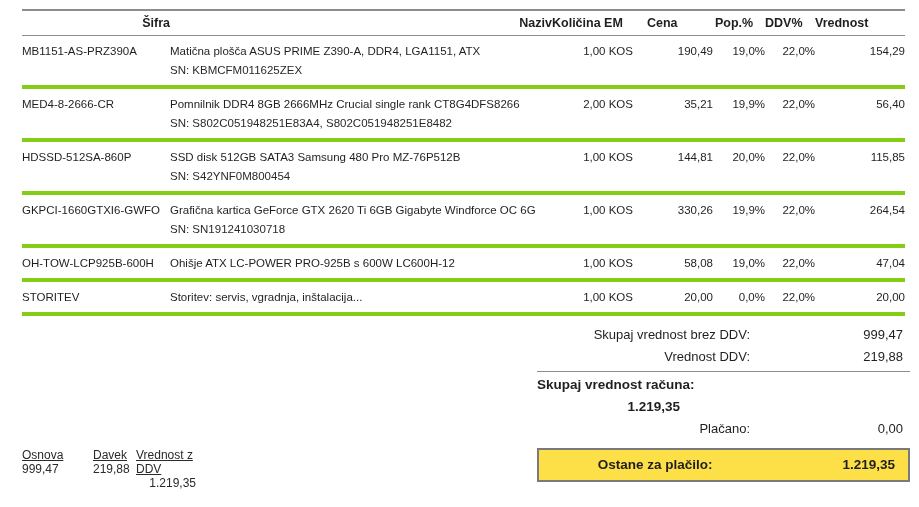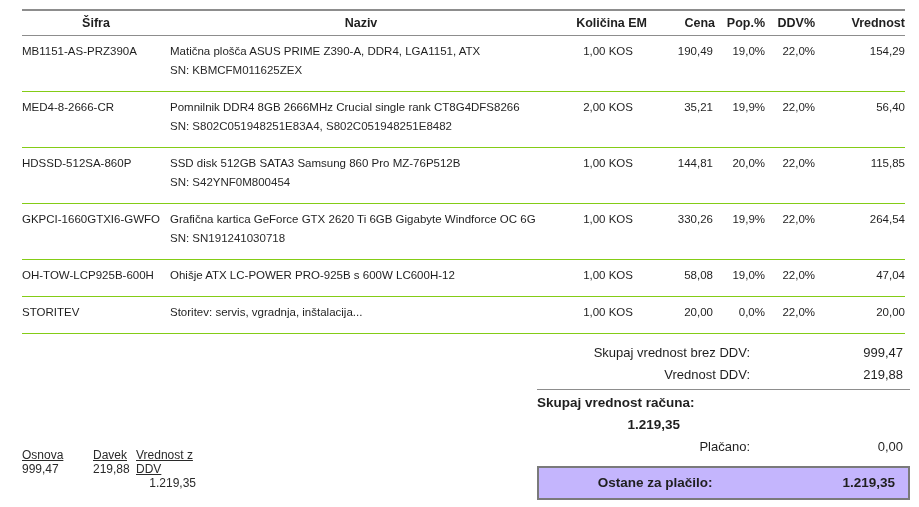--- a/index.html
+++ b/index.html
@@ -30,7 +30,7 @@
     padding: 5px 0 4px 0;
     border-top: 2px solid #8d8d8d;
     border-bottom: 1px solid #8d8d8d;
-    text-align: center; line-height: 15px;
+    text-align: right; line-height: 15px;
     white-space: nowrap;
   }
   table.items thead th.num { text-align: right; }

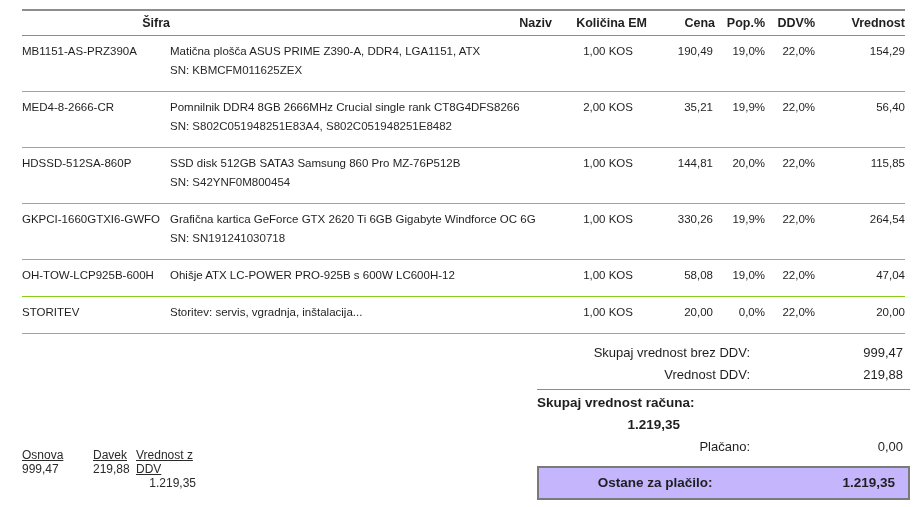--- a/index.html
+++ b/index.html
@@ -33,7 +33,7 @@
     text-align: right; line-height: 15px;
     white-space: nowrap;
   }
-  table.items thead th.num { text-align: right; }
+  table.items thead th.num { text-align: left; }
   table.items tbody td {
     vertical-align: top;
     font-size: 11.5px;

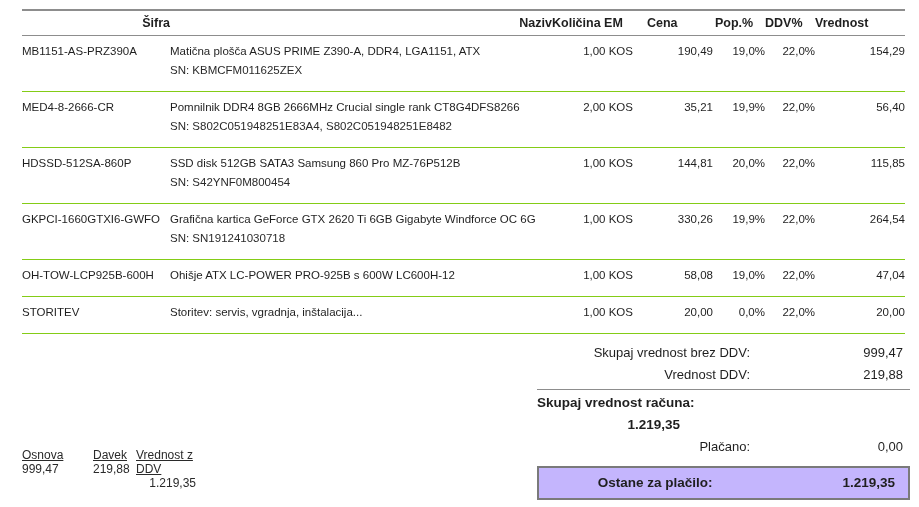--- a/index.html
+++ b/index.html
@@ -37,8 +37,8 @@
   table.items tbody td {
     vertical-align: top;
     font-size: 11.5px;
-    padding: 7px 0 13px 0;
-    border-bottom: 1px solid #84cc16;
+    padding: 7px 0 7px 0;
+    border-bottom: 4px solid #84cc16;
     line-height: 16px;
   }
   td.c-sifra { font-size: 12px; }

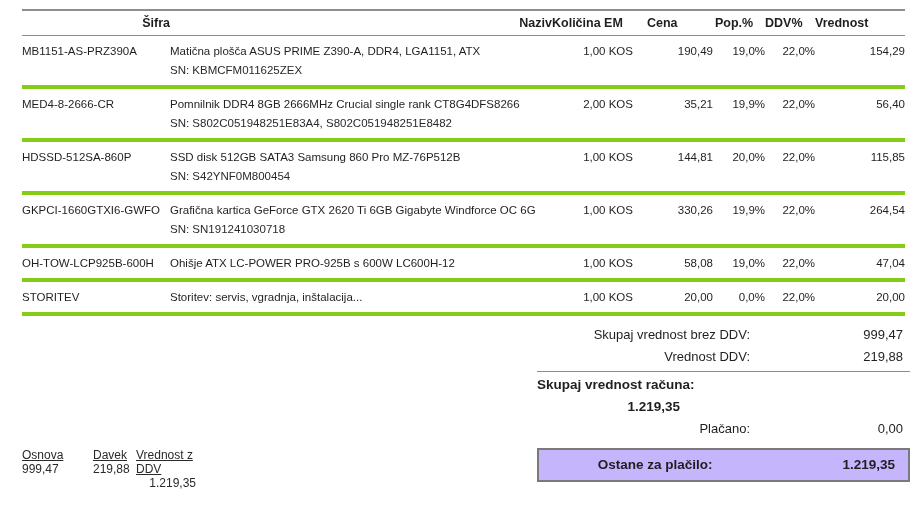--- a/index.html
+++ b/index.html
@@ -139,7 +139,7 @@
       <tr>
         <td class="c-sifra">HDSSD-512SA-860P</td>
         <td class="c-naziv">
-            <div class="naziv">SSD disk 512GB SATA3 Samsung 860 Pro MZ-76P512B</div>
+            <div class="naziv">SSD disk 512GB SATA3 Samsung 480 Pro MZ-76P512B</div>
             <div class="sn">SN: S42YNF0M800454</div>
           </td>
         <td class="num c-kol">1,00 KOS</td>

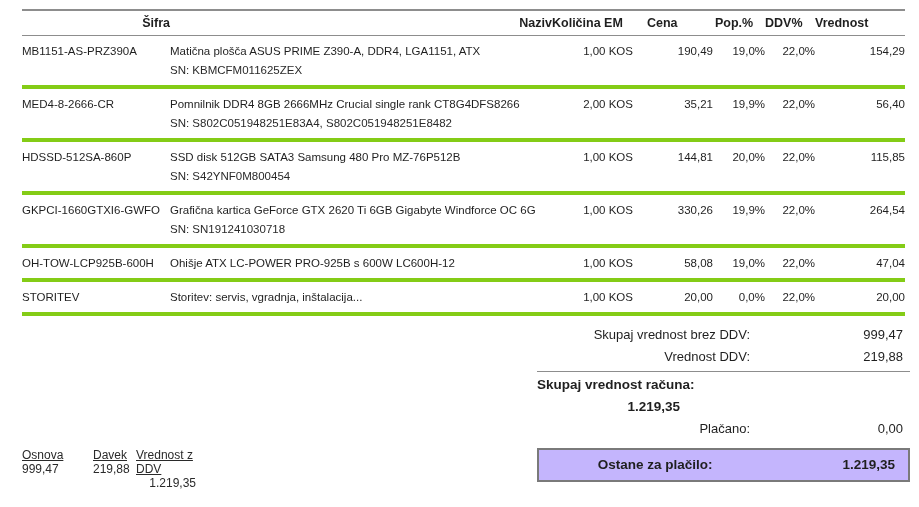--- a/index.html
+++ b/index.html
@@ -63,7 +63,7 @@
   .due-box {
     margin-top: 8px;
     border: 2px solid #7a7a7a;
-    background: #c4b5fd;
+    background: #fde047;
     display: flex; align-items: baseline;
     padding: 5px 3px 5px 0;
     font-weight: bold; font-size: 13.5px;

